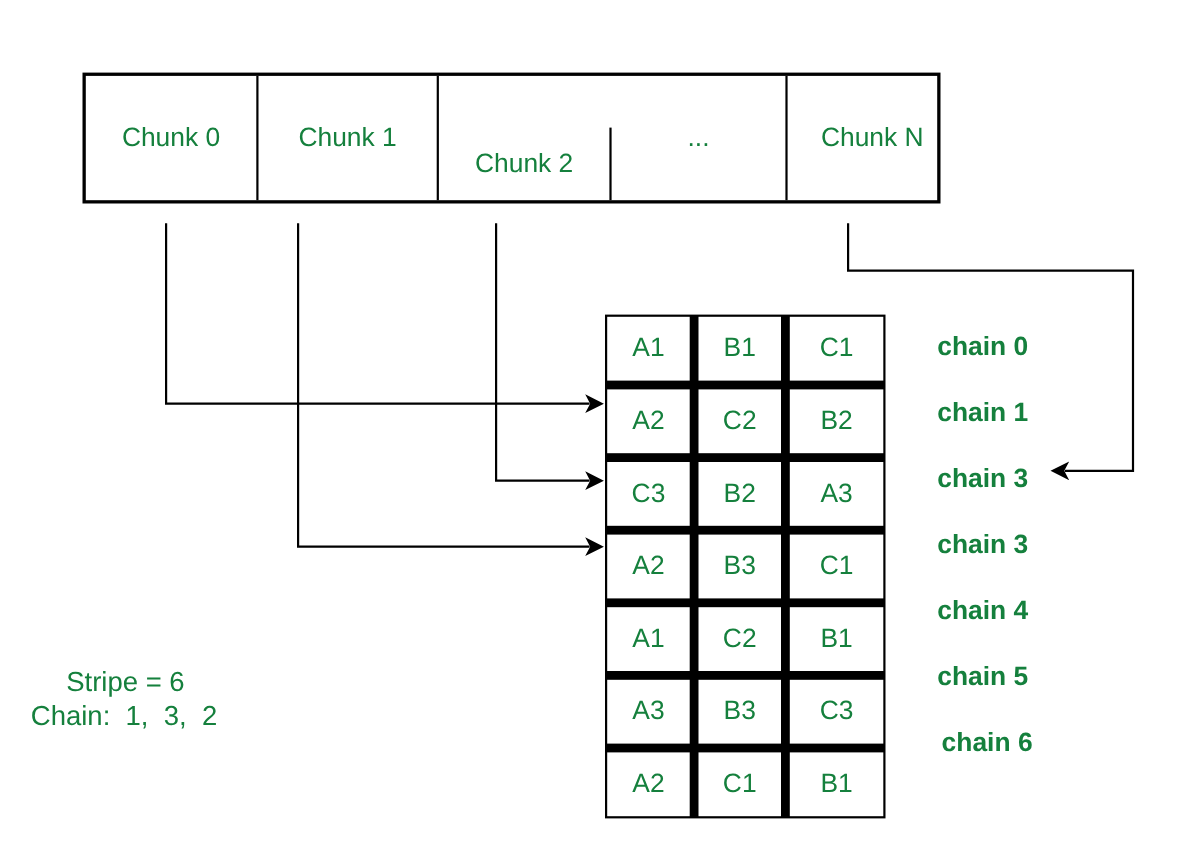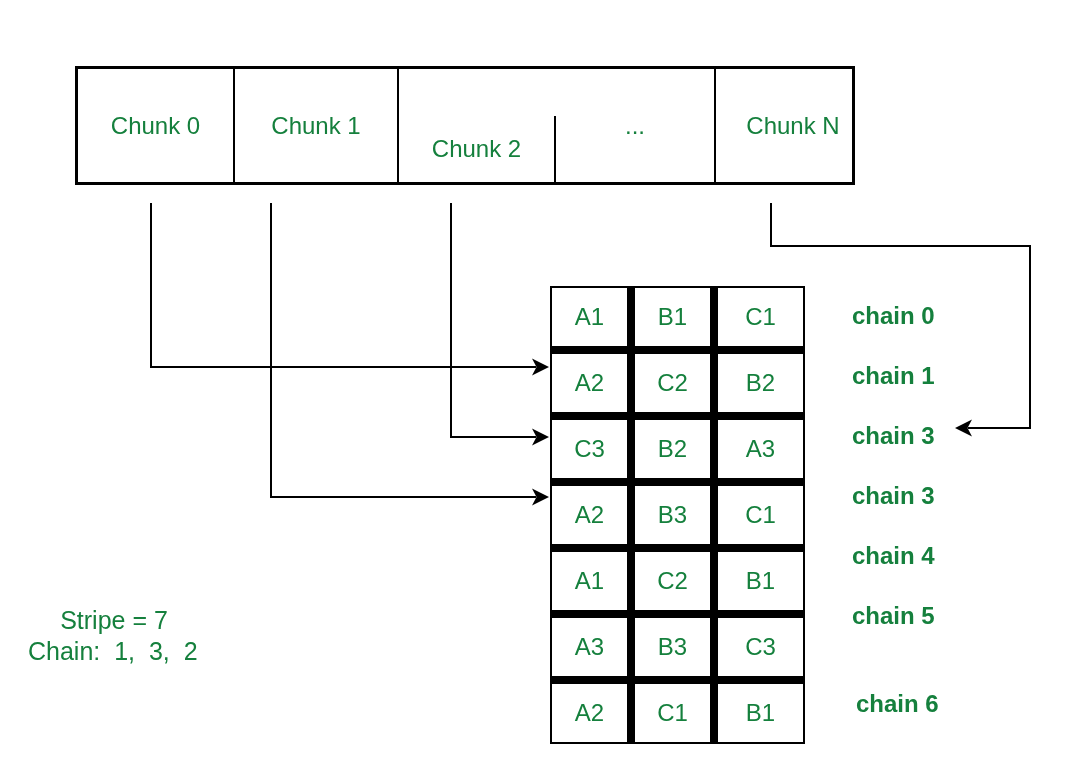--- a/index.html
+++ b/index.html
@@ -160,7 +160,7 @@
   <div class="chain-label" style="top:674px; left:856px">chain 6</div>
 
   <div class="annotation">
-    <div class="line-stripe">Stripe = 7</div>
+    <div class="line-stripe">Stripe = 6</div>
     <div class="line-chain">Chain:  1,  3,  2</div>
   </div>
 

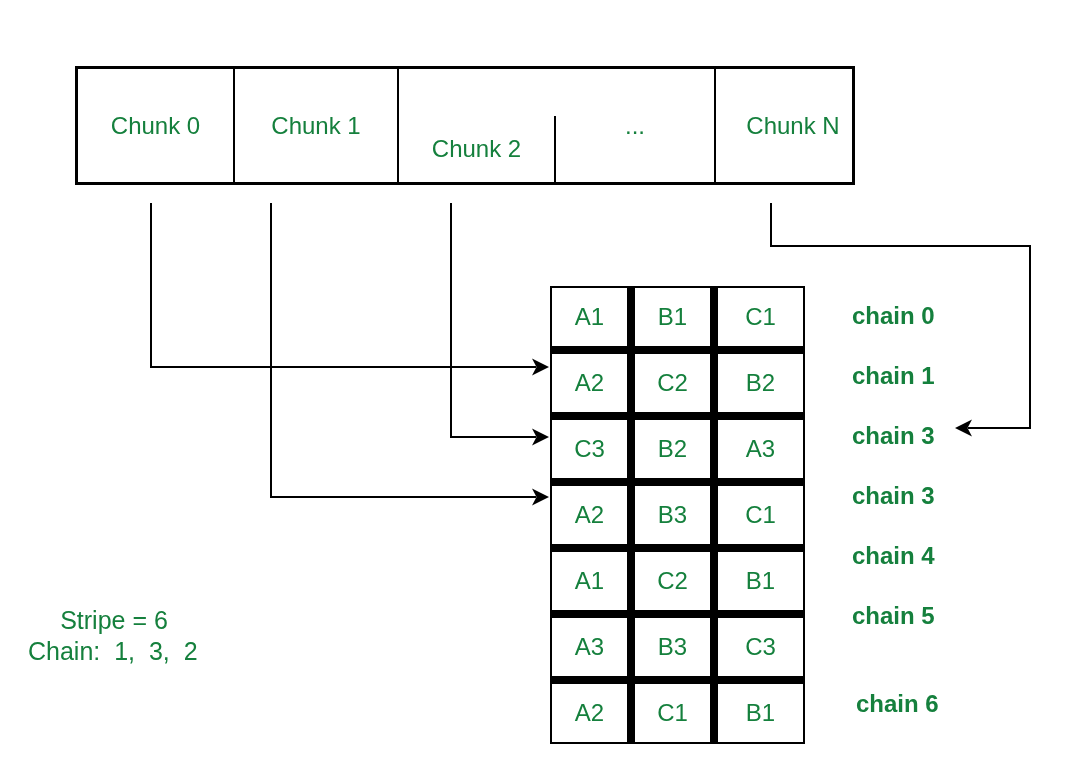--- a/index.html
+++ b/index.html
@@ -157,7 +157,7 @@
   <div class="chain-label" style="top:466px">chain 3</div>
   <div class="chain-label" style="top:526px">chain 4</div>
   <div class="chain-label" style="top:586px">chain 5</div>
-  <div class="chain-label" style="top:674px; left:856px">chain 6</div>
+  <div class="chain-label" style="top:646px; left:856px">chain 6</div>
 
   <div class="annotation">
     <div class="line-stripe">Stripe = 6</div>

